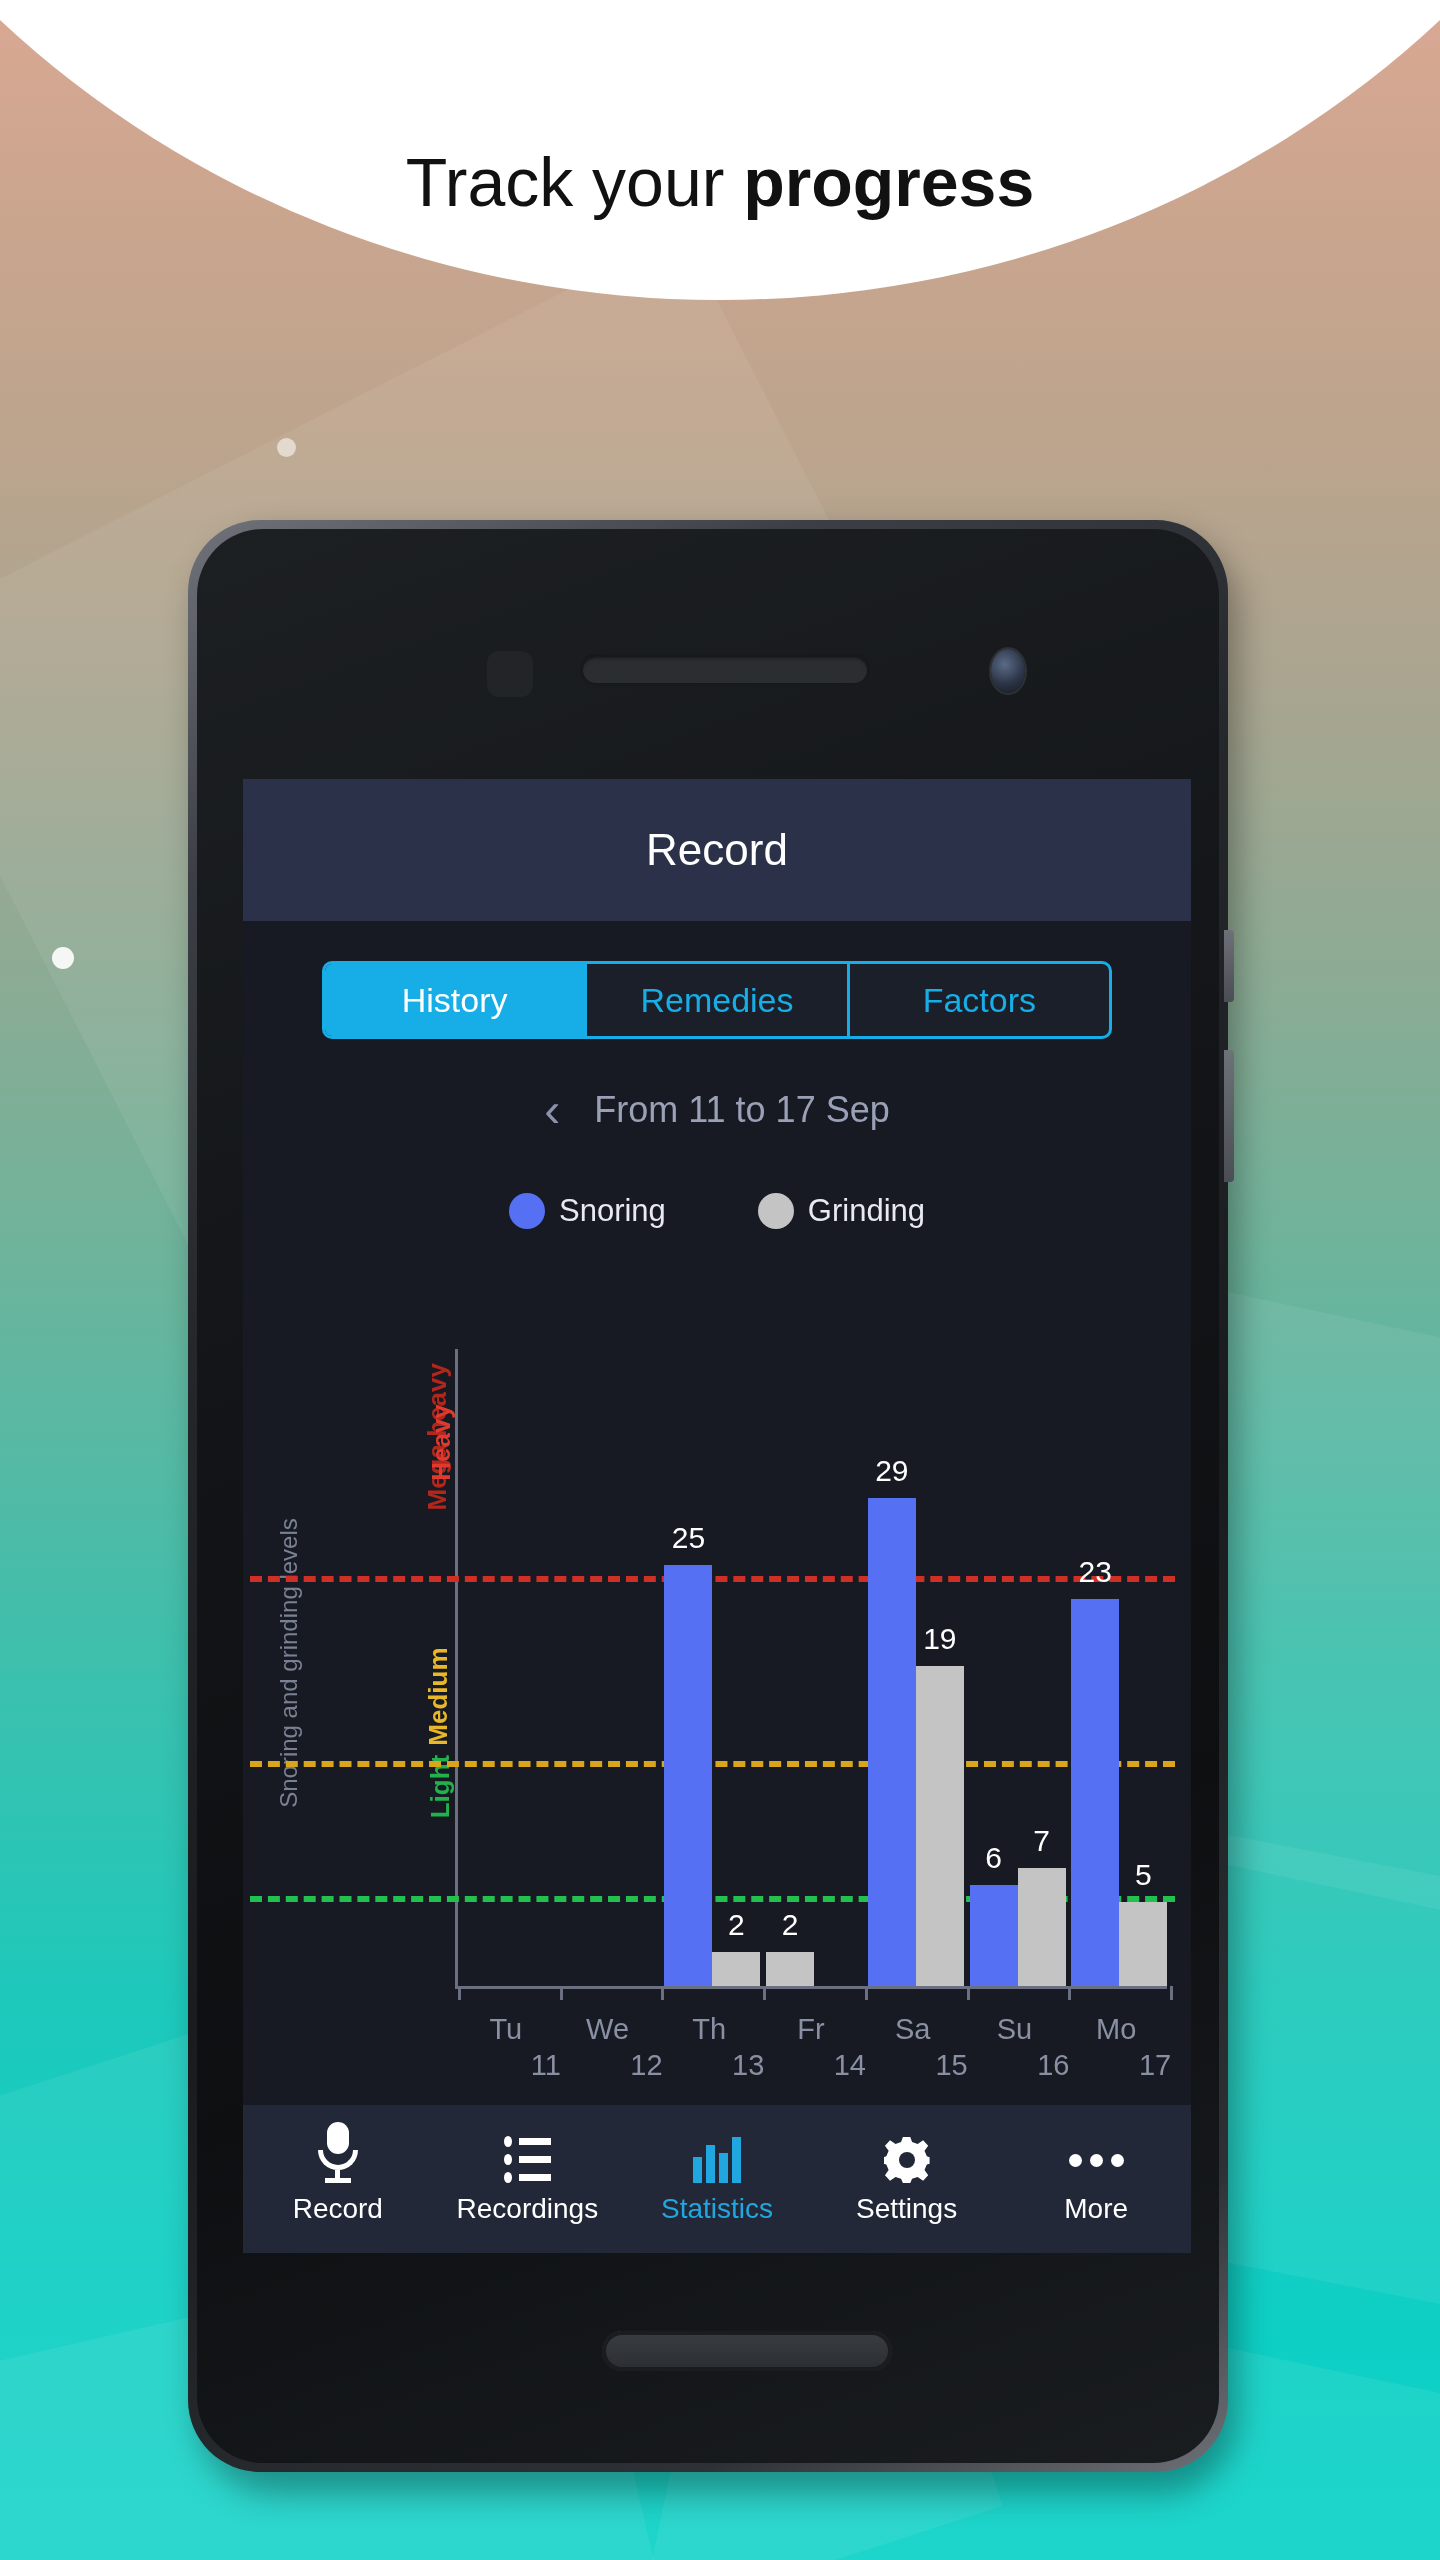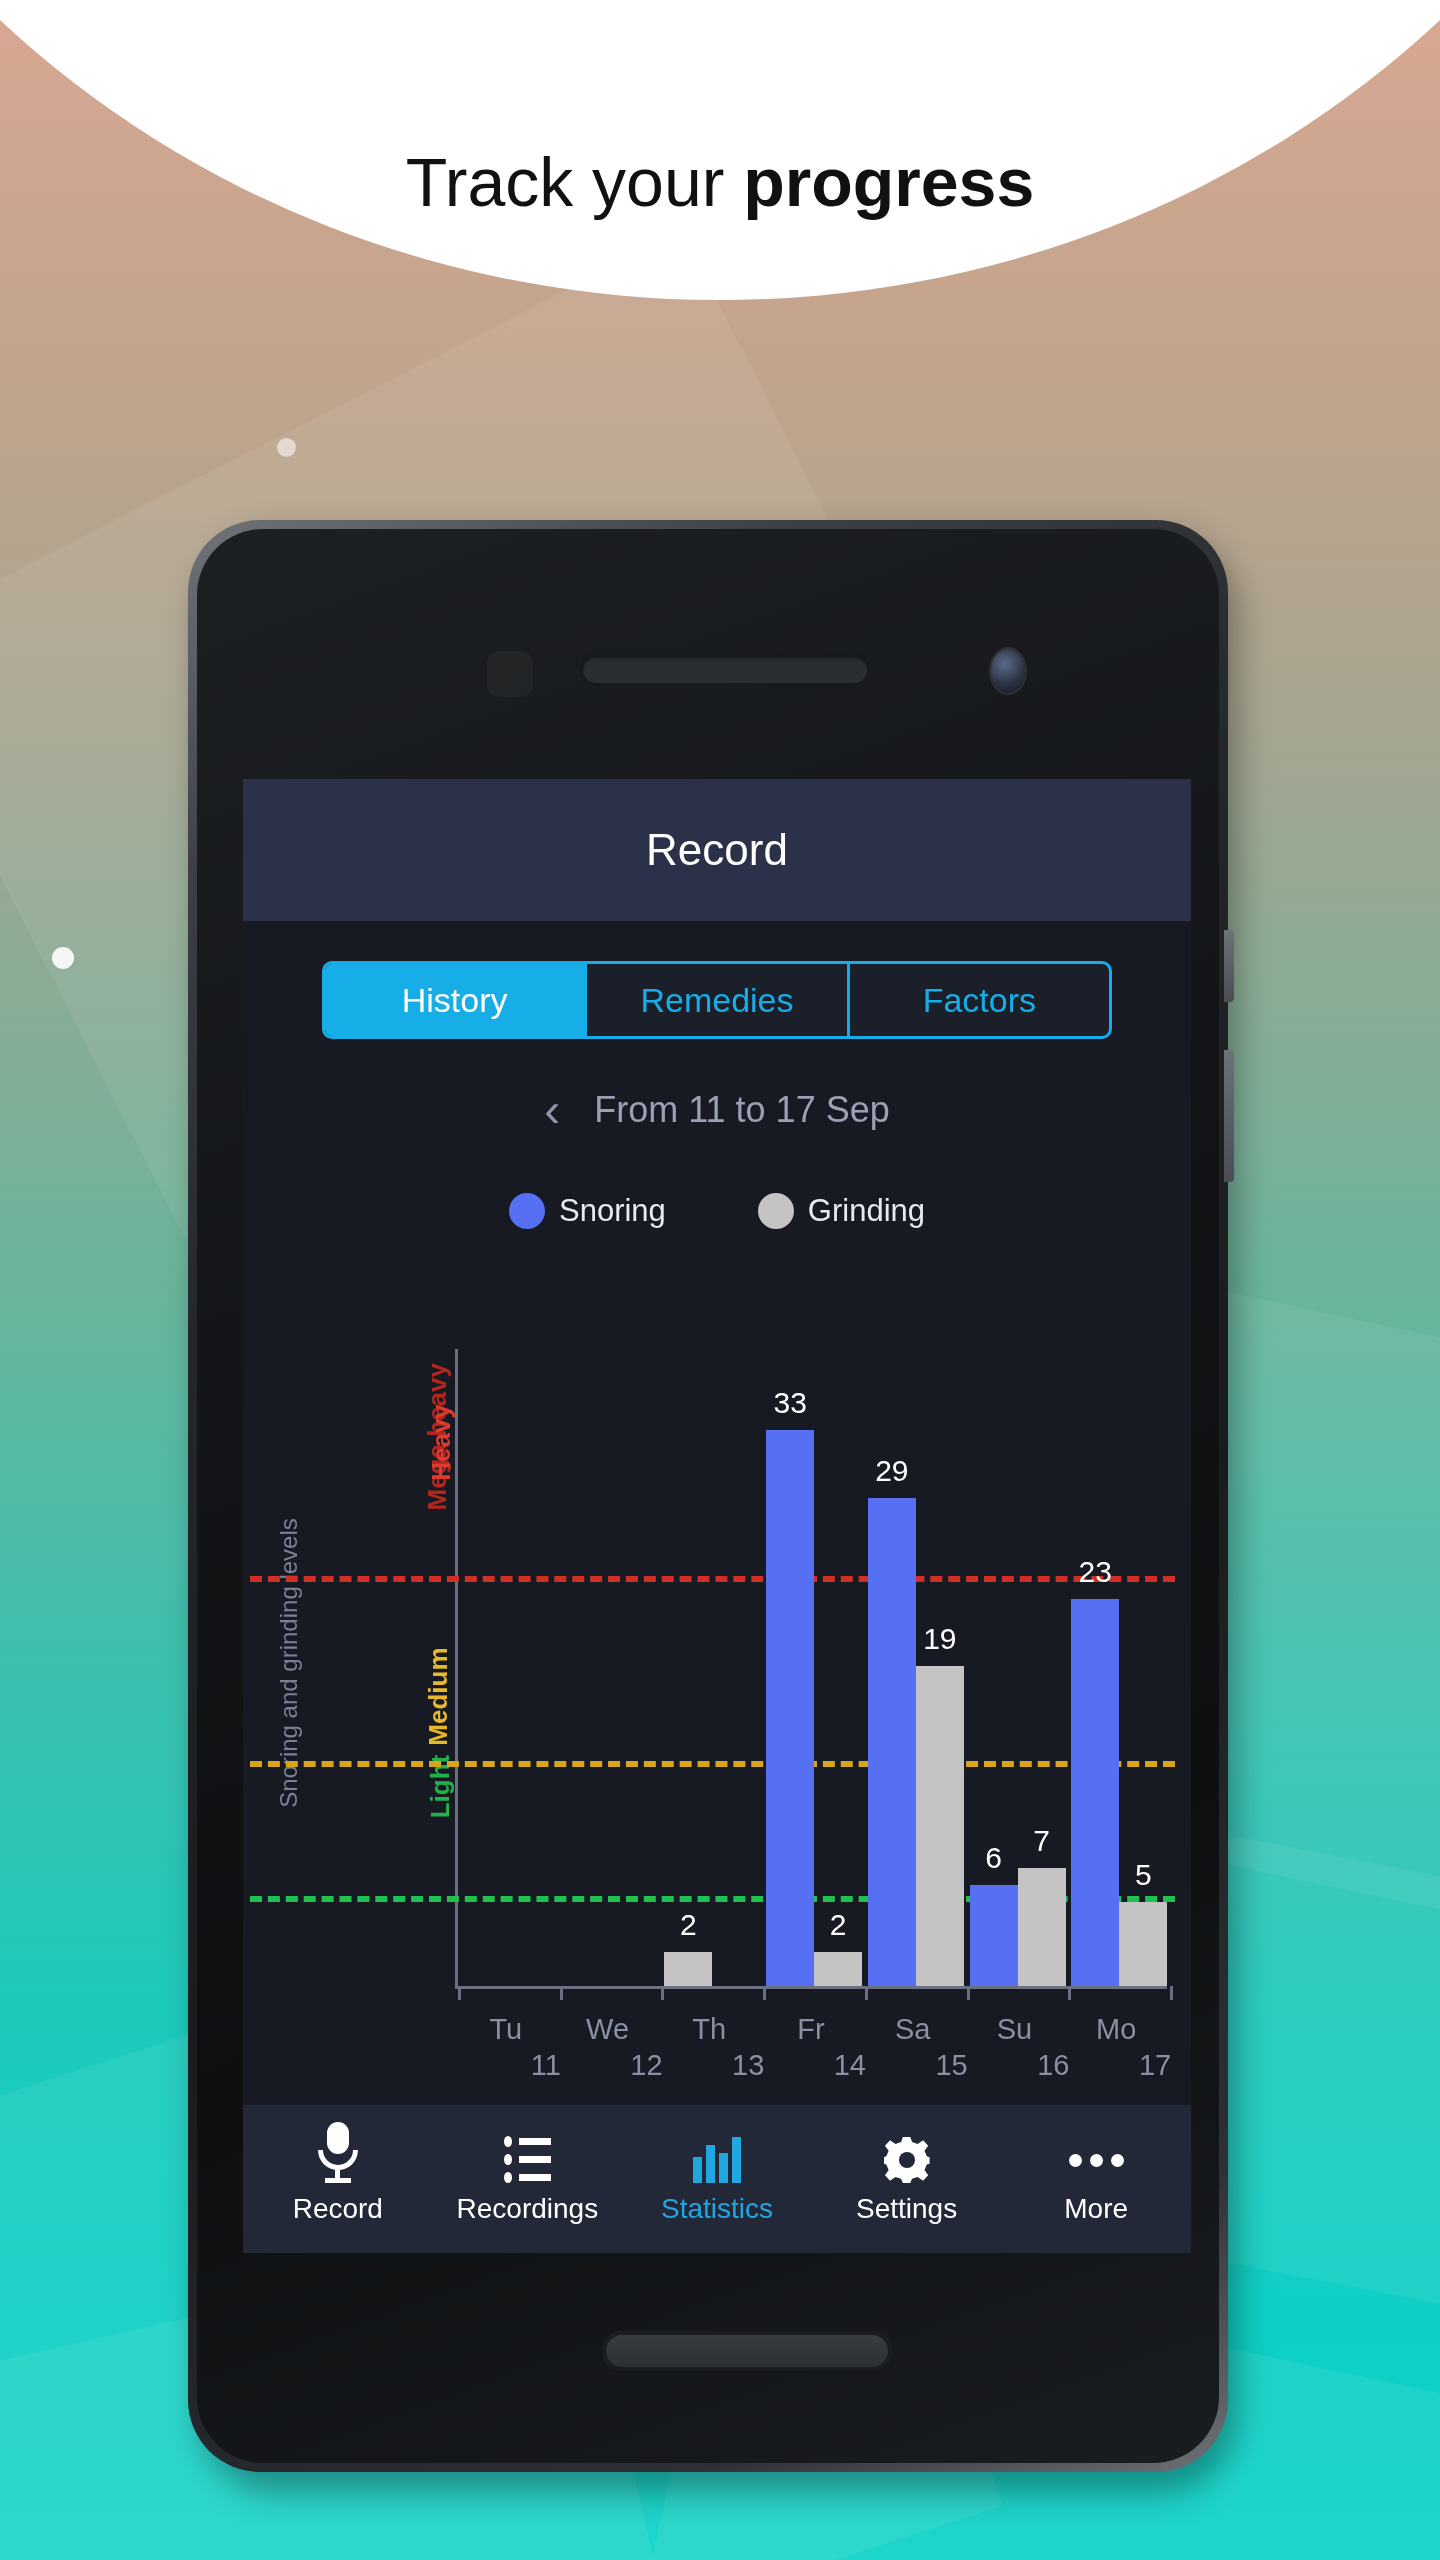--- a/index.html
+++ b/index.html
@@ -457,9 +457,6 @@
                     </div>
                   </div>
                   <div class="bar-group" style="left: 305.143px; width: 101.714px; justify-content: flex-start; padding-left: 3px;">
-                    <div class="bar" style="height: 555.789px; background: rgb(85, 112, 242);">
-                      <span class="bar-value">33</span>
-                    </div>
                     <div class="bar" style="height: 33.6842px; background: rgb(196, 196, 196);">
                       <span class="bar-value">2</span>
                     </div>

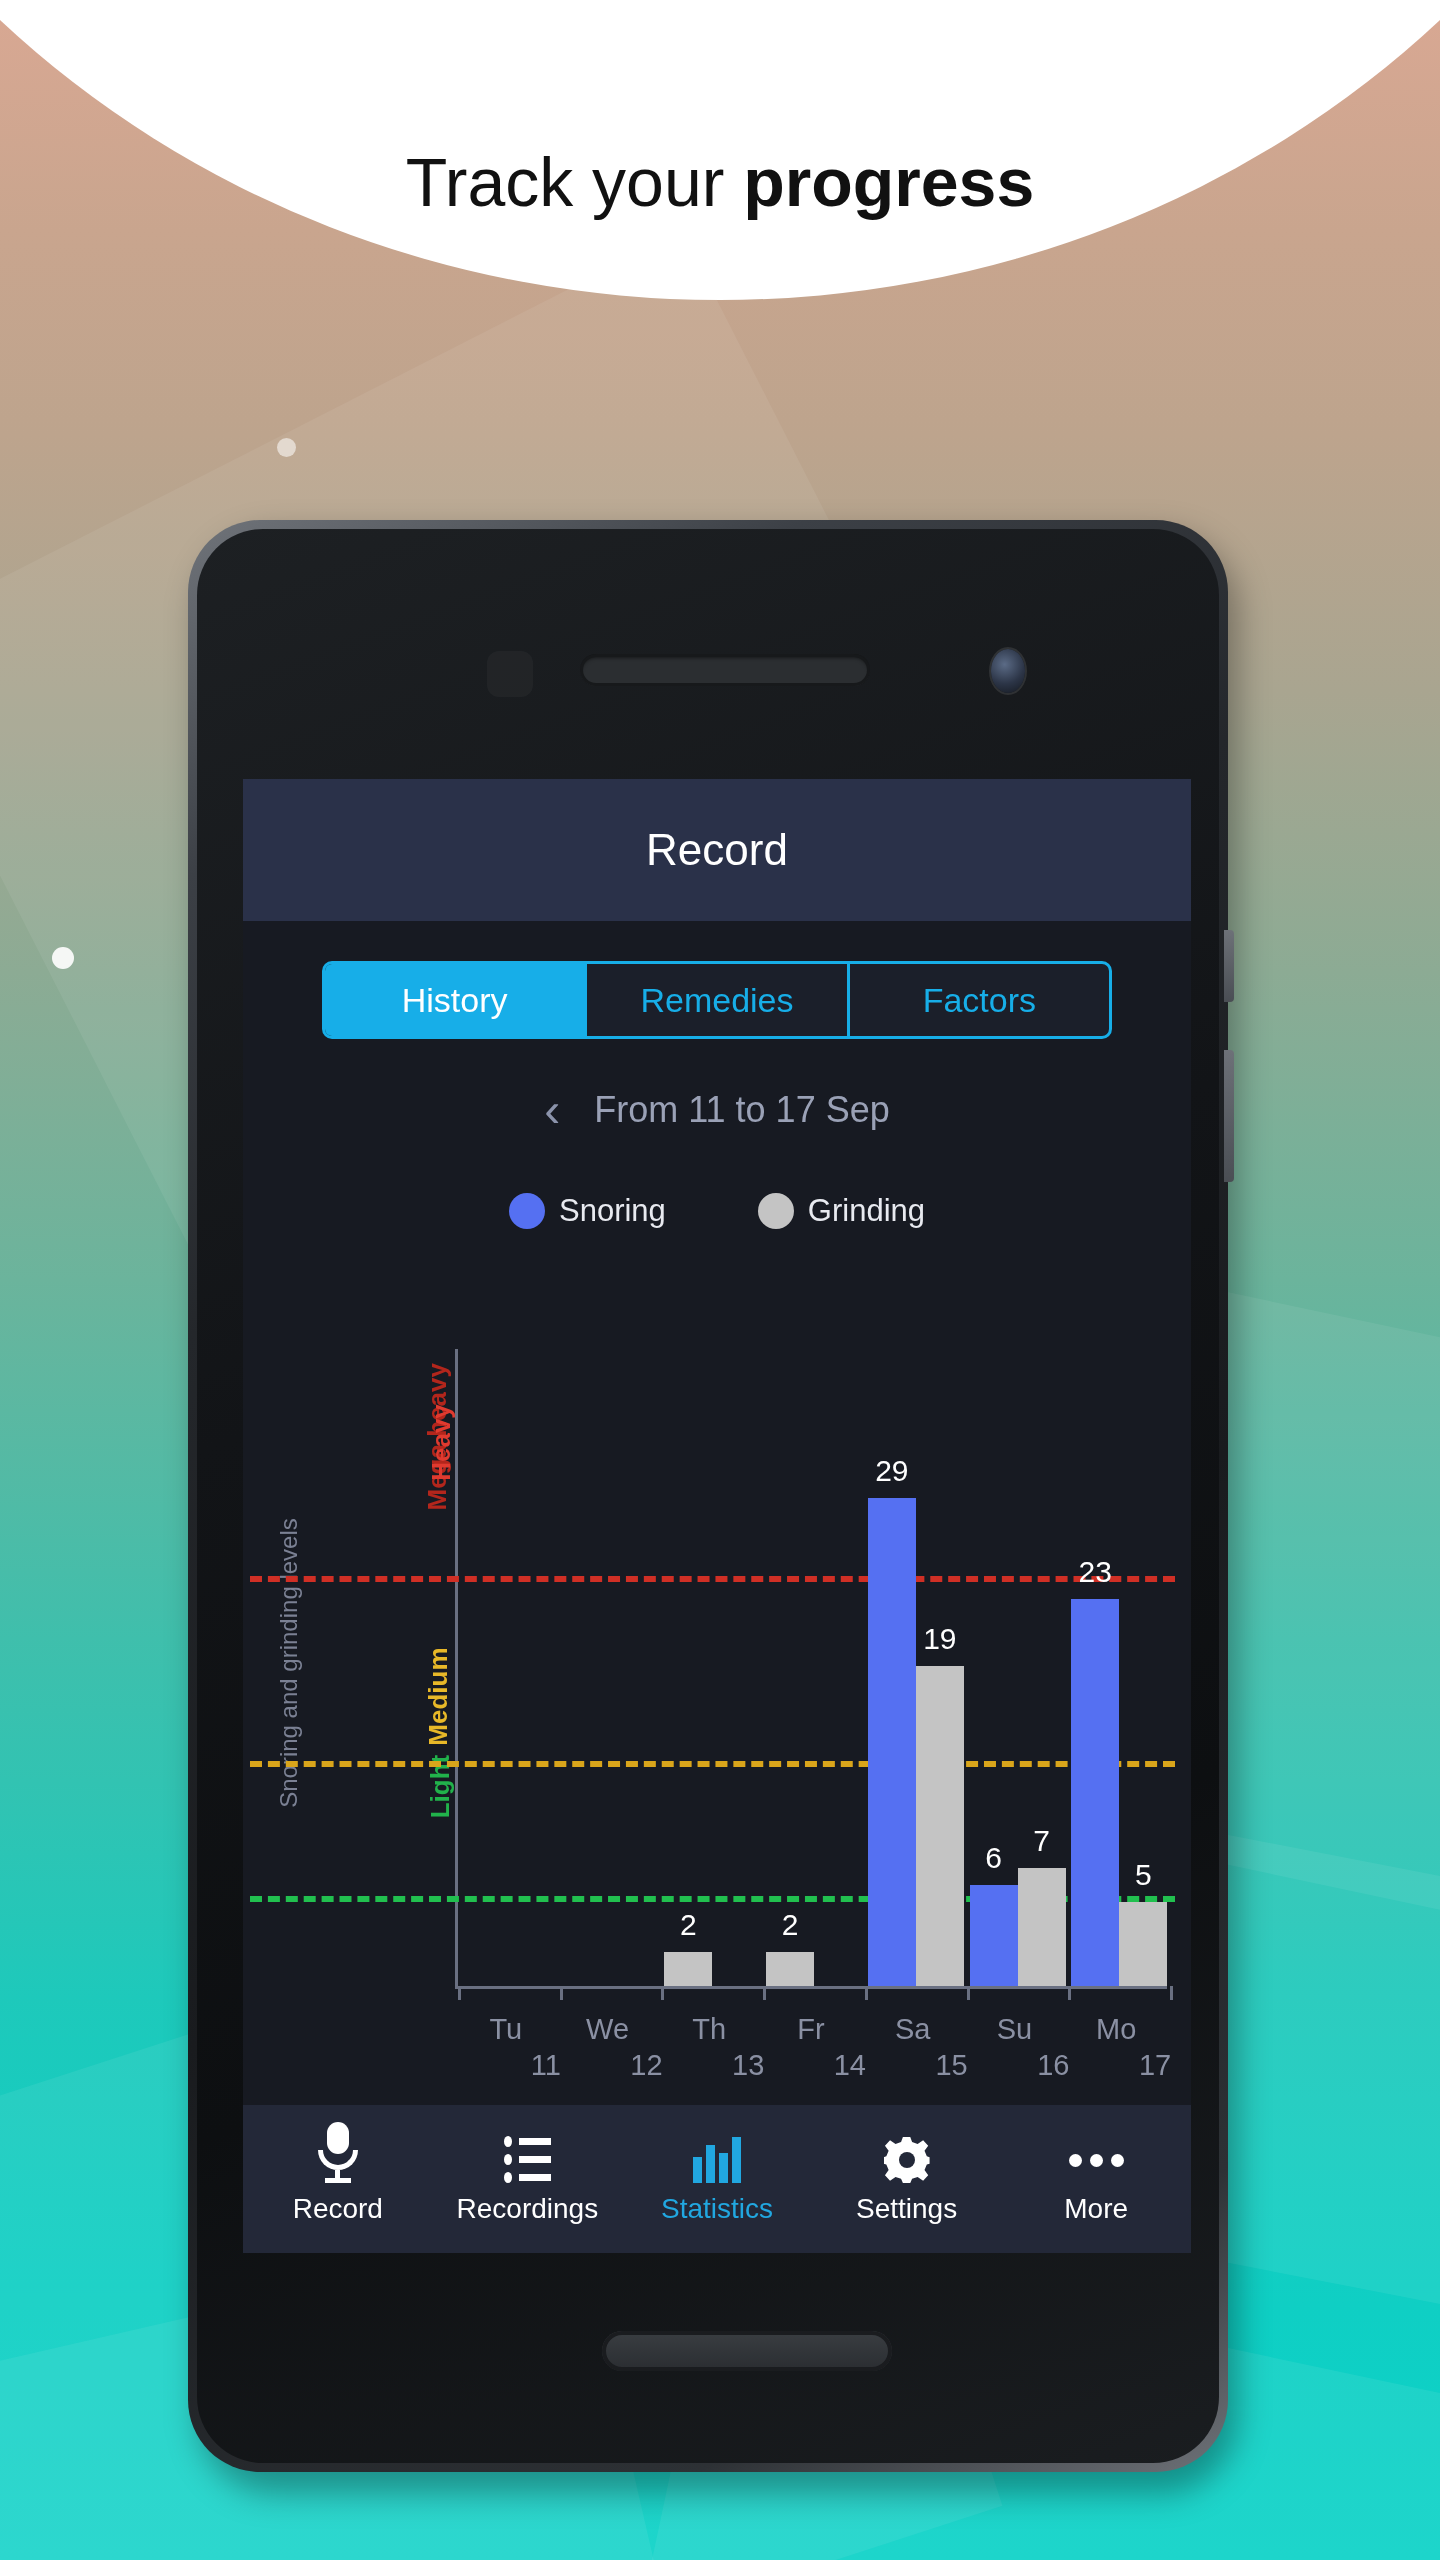--- a/index.html
+++ b/index.html
@@ -452,6 +452,9 @@
                     <div class="bar" style="height: 0px; background: transparent;"></div>
                   </div>
                   <div class="bar-group" style="left: 203.429px; width: 101.714px; justify-content: flex-start; padding-left: 3px;">
+                    <div class="bar" style="height: 421.053px; background: rgb(85, 112, 242);">
+                      <span class="bar-value">25</span>
+                    </div>
                     <div class="bar" style="height: 33.6842px; background: rgb(196, 196, 196);">
                       <span class="bar-value">2</span>
                     </div>

